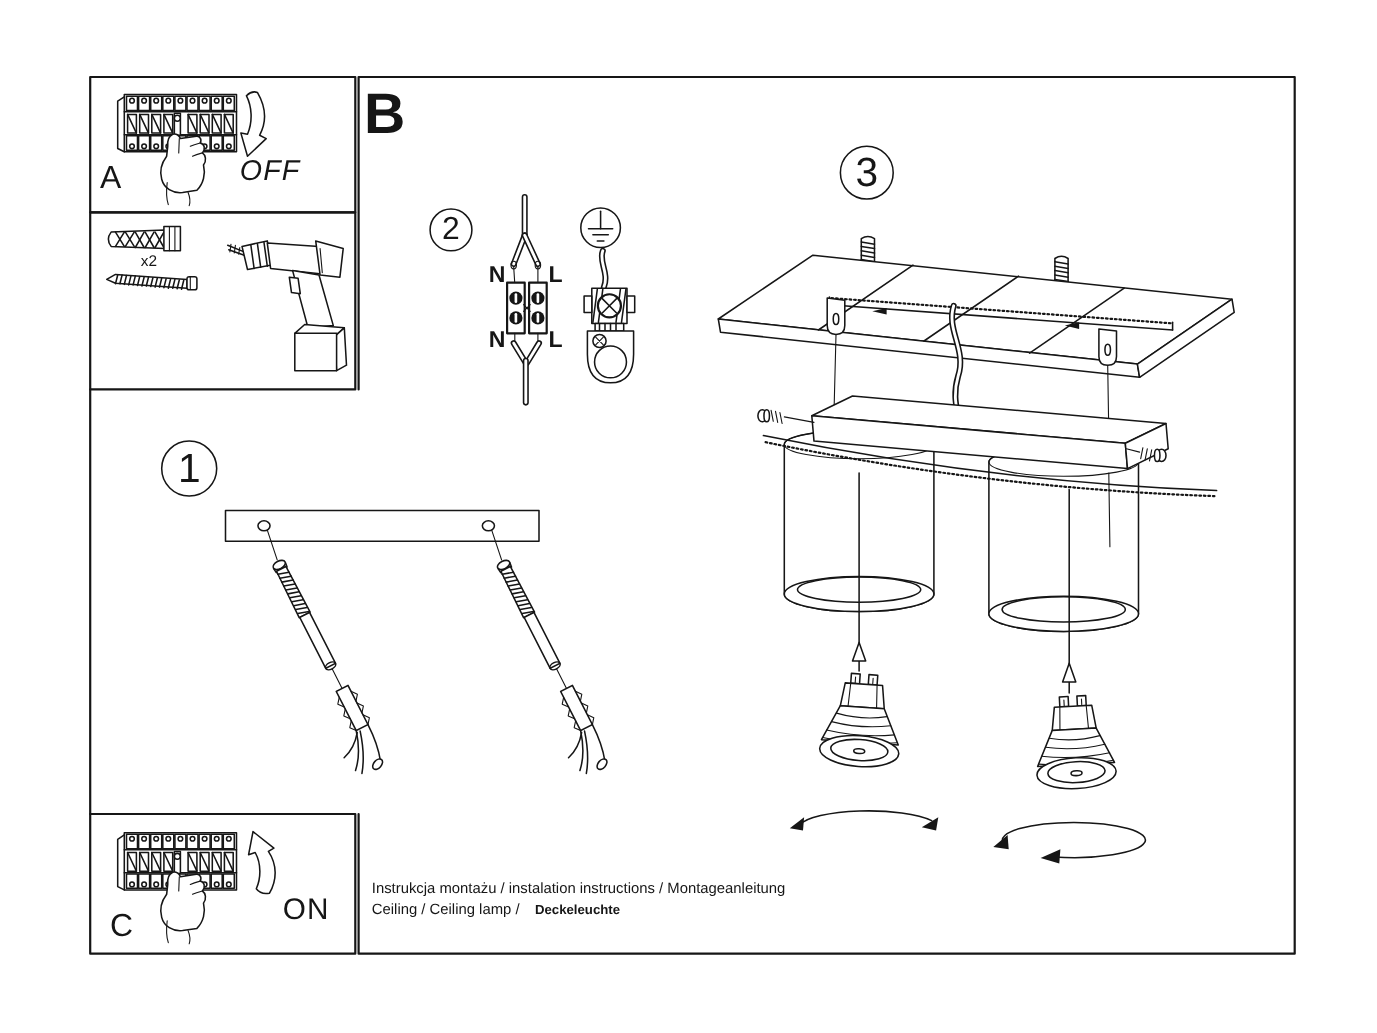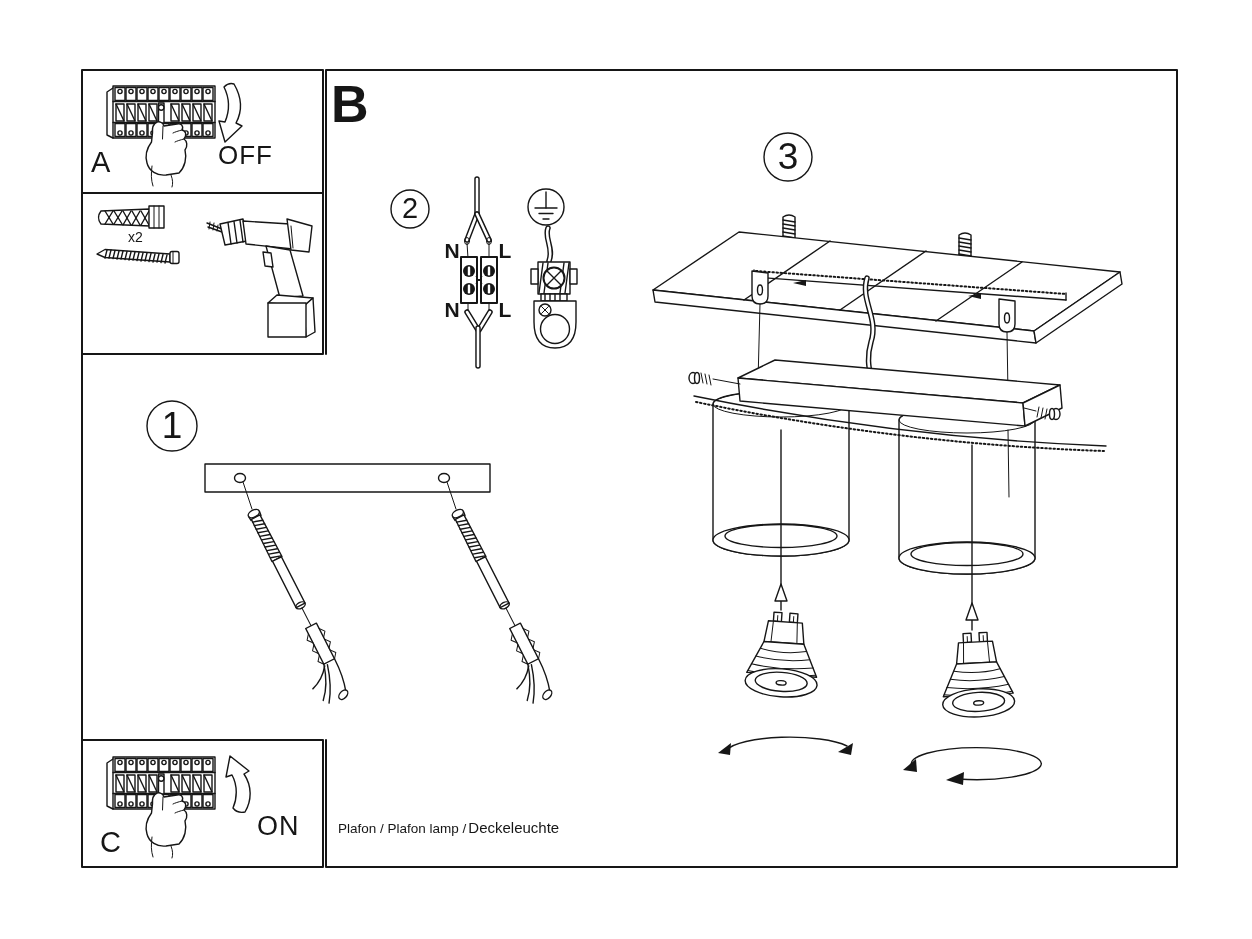--- a/index.html
+++ b/index.html
@@ -452,7 +452,7 @@
   </svg>
 
   <div class="txt boxlabel" style="left:91px;top:148px;">A</div>
-  <div class="txt switchword" style="left:218px;top:142px;">OFF</div>
+  <div class="txt switchword" style="left:218px;top:142px;font-style:italic;">OFF</div>
 
   <div class="txt x2" style="left:128px;top:230px;">x2</div>
 

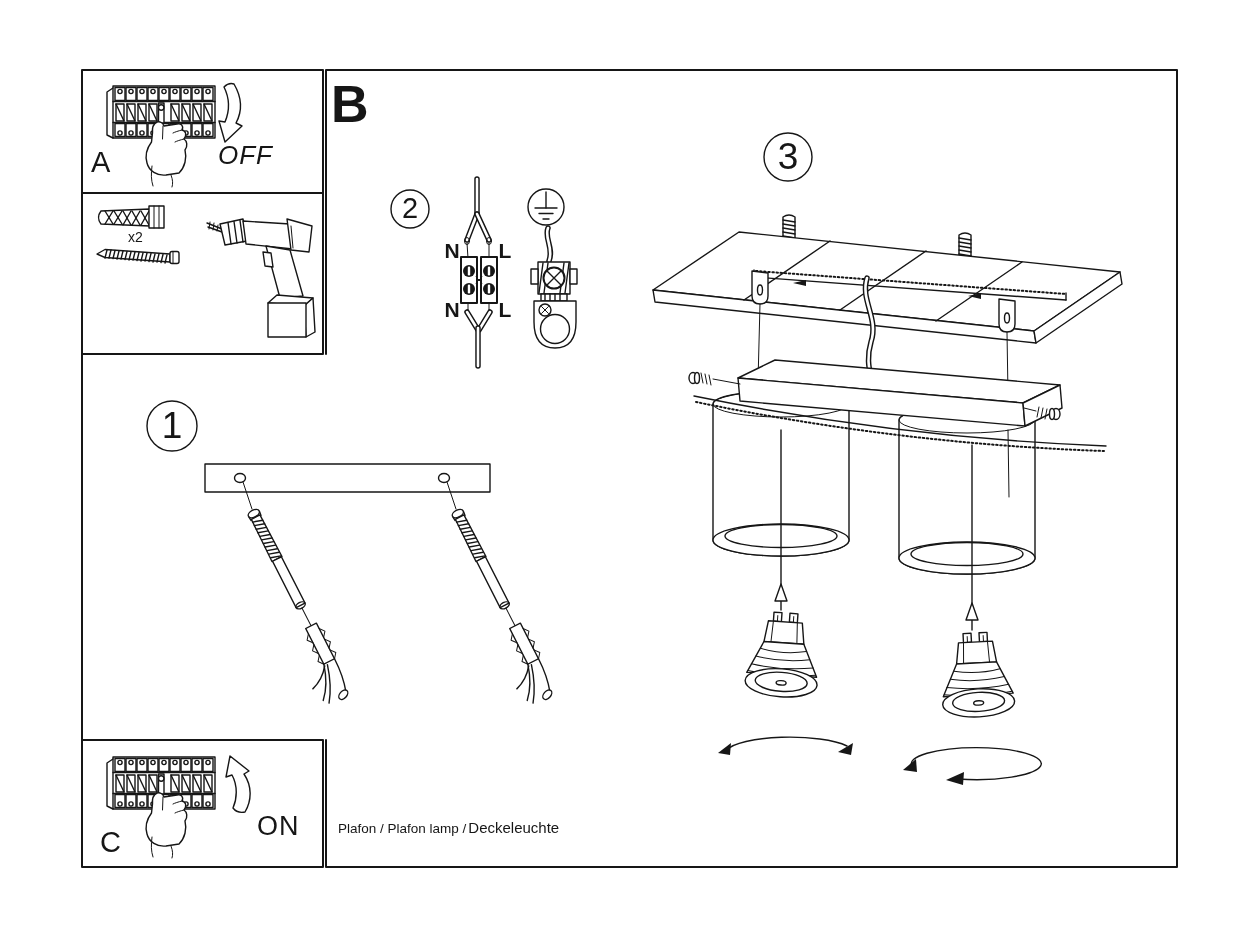--- a/index.html
+++ b/index.html
@@ -470,6 +470,7 @@
   <div class="txt boxlabel" style="left:100px;top:828px;">C</div>
   <div class="txt switchword" style="left:218px;top:813px;font-size:27px;margin-left:39px;">ON</div>
 
+  <div class="txt foot" style="left:338px;top:801px;">Instrukcja montażu / instalation instructions / Montageanleitung</div>
   <div class="txt foot" style="left:338px;top:820px;"><span>Plafon / Plafon lamp /</span><span class="foot-big">Deckeleuchte</span></div>
 
 </div>

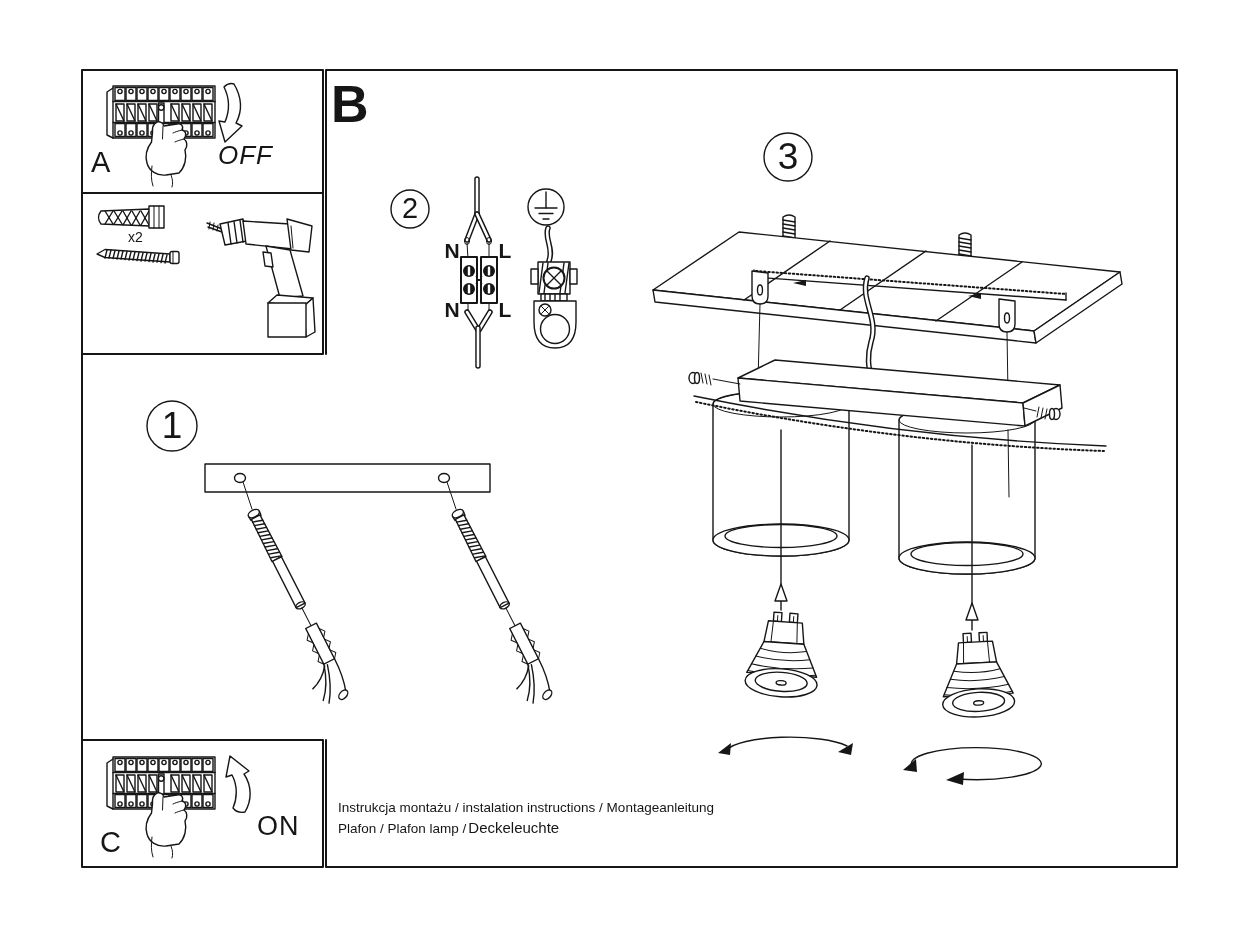--- a/index.html
+++ b/index.html
@@ -471,7 +471,7 @@
   <div class="txt switchword" style="left:218px;top:813px;font-size:27px;margin-left:39px;">ON</div>
 
   <div class="txt foot" style="left:338px;top:801px;">Instrukcja montażu / instalation instructions / Montageanleitung</div>
-  <div class="txt foot" style="left:338px;top:820px;"><span>Plafon / Plafon lamp /</span><span class="foot-big">Deckeleuchte</span></div>
+  <div class="txt foot" style="left:338px;top:820px;"><span>Ceiling / Ceiling lamp /</span><span class="foot-big">Deckeleuchte</span></div>
 
 </div>
 

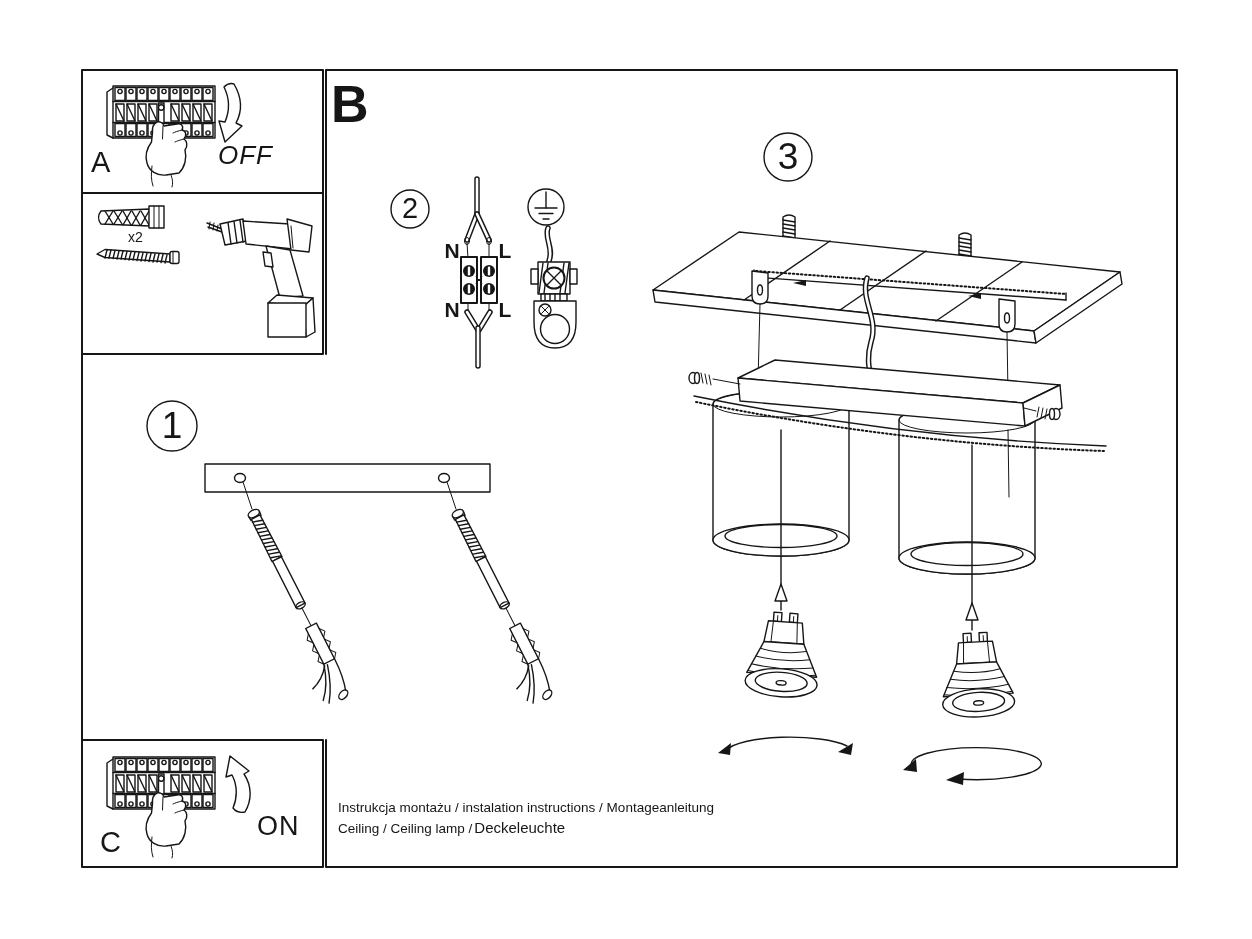--- a/index.html
+++ b/index.html
@@ -29,7 +29,7 @@
   .nl{font-size:21px;font-weight:700;transform:translate(-50%,-50%);}
   .x2{font-size:14px;}
   .foot{font-size:13.5px;}
-  .foot-big{font-size:15px;margin-left:2px;}
+  .foot-big{font-size:12px;margin-left:14px;font-weight:bold;}
 </style>
 </head>
 <body>

